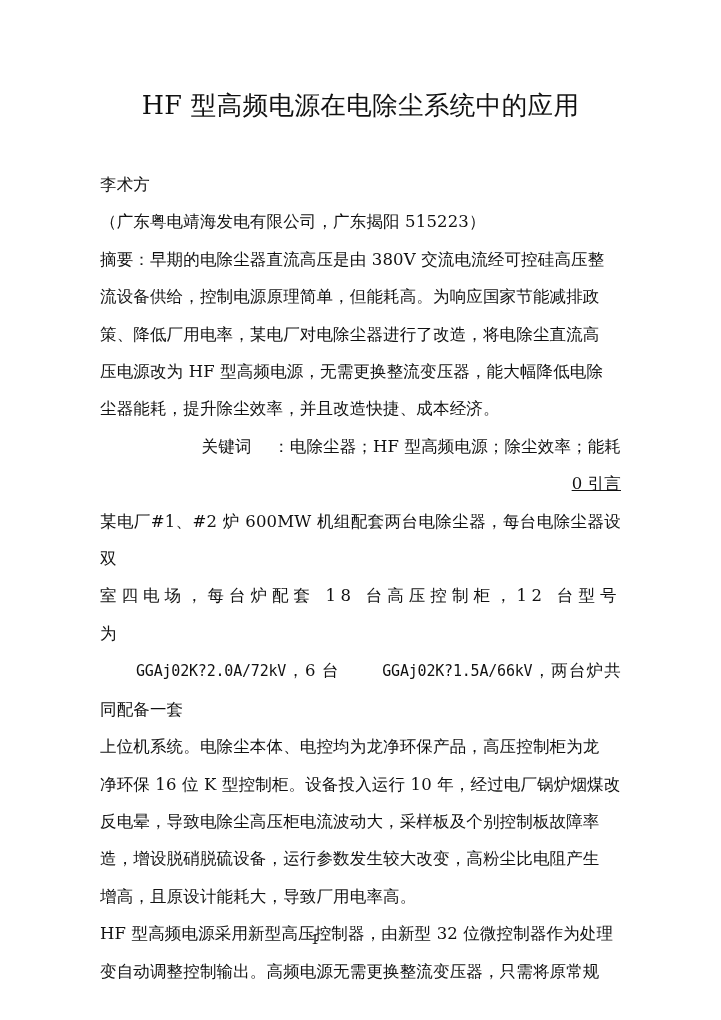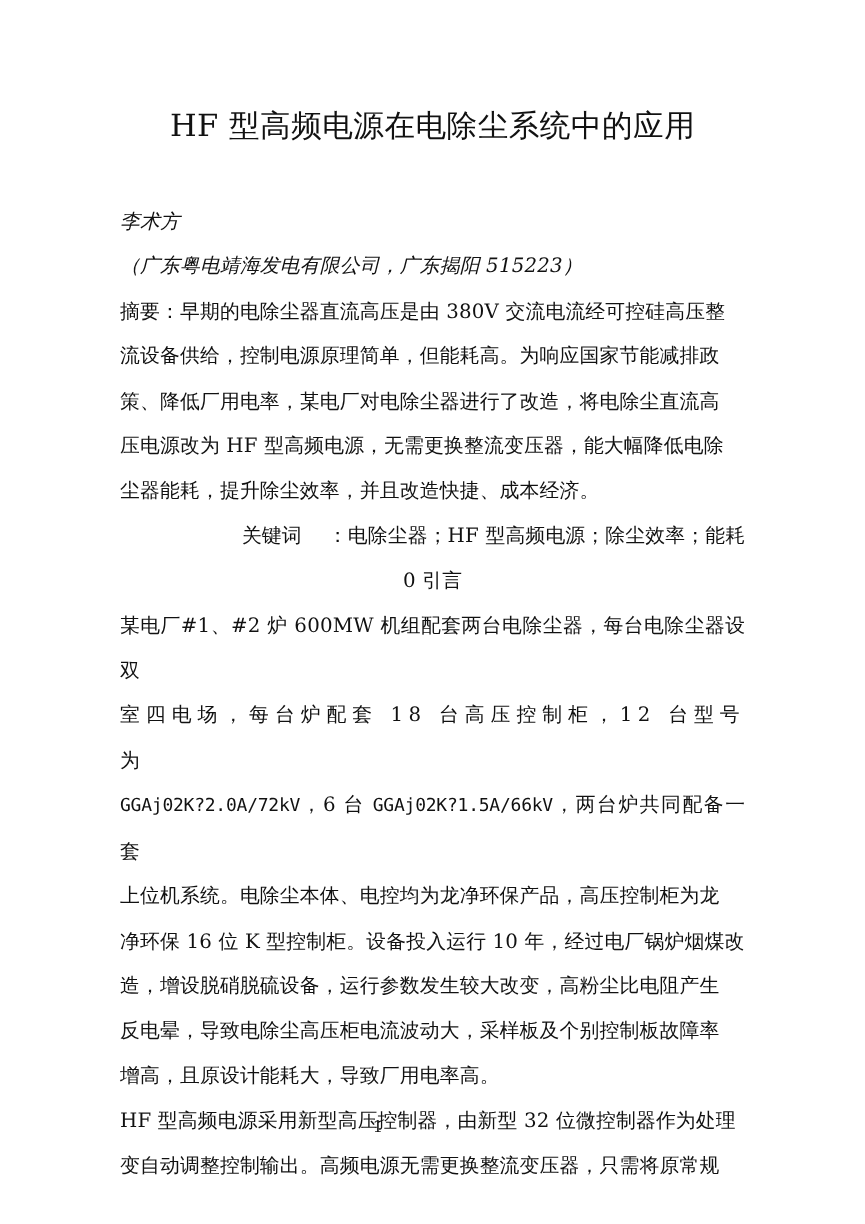--- a/index.html
+++ b/index.html
@@ -46,7 +46,6 @@
 
   .author-block {
     margin-top: 44px;
-    font-style: italic;
   }
 
   .para {

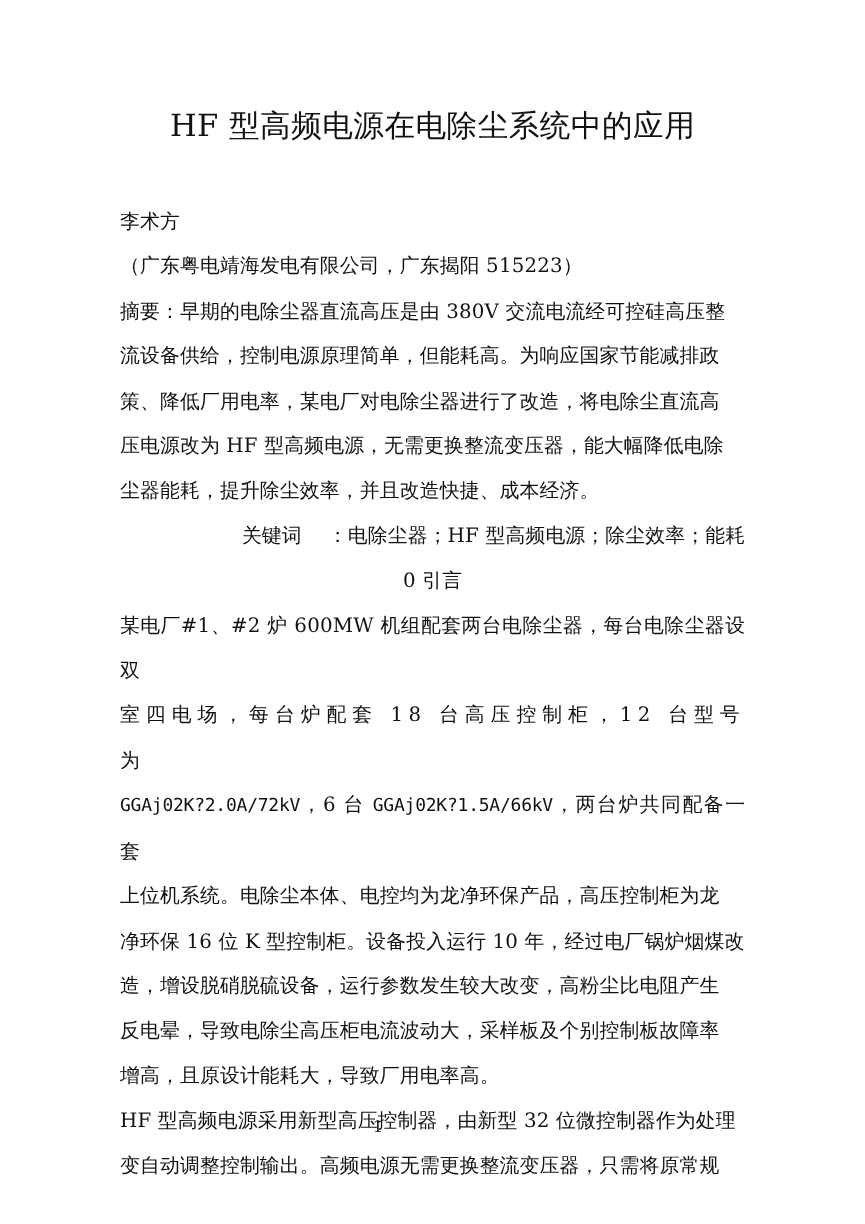--- a/index.html
+++ b/index.html
@@ -71,7 +71,8 @@
   }
 
   .para.section-heading {
-    text-align: center;
+    text-align: right;
+    text-decoration: underline;
   }
 
   .para.last-line-of-block {

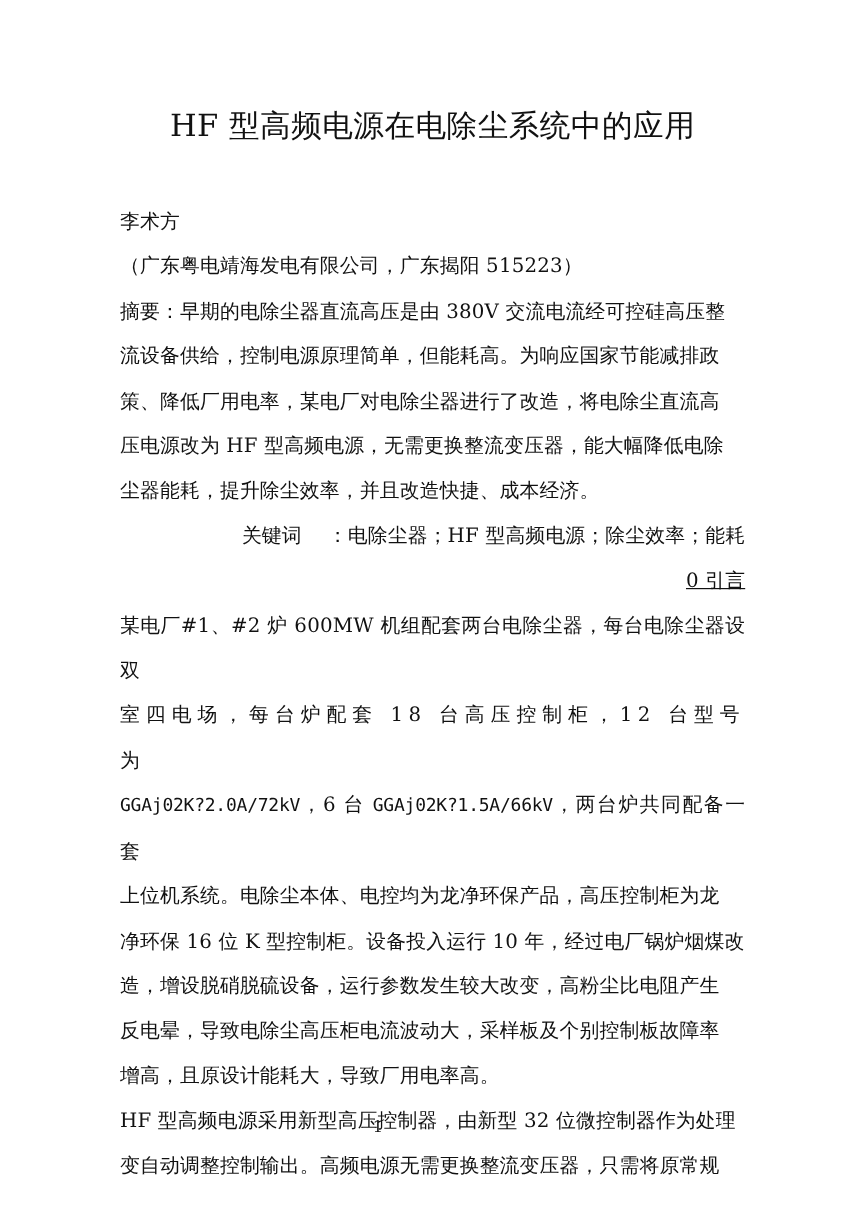--- a/index.html
+++ b/index.html
@@ -94,6 +94,7 @@
     font-family: "DejaVu Sans Mono", "Liberation Mono", monospace;
     font-size: 15px;
     letter-spacing: -0.2px;
+    margin-left: 36px;
   }
 
   .page-number {

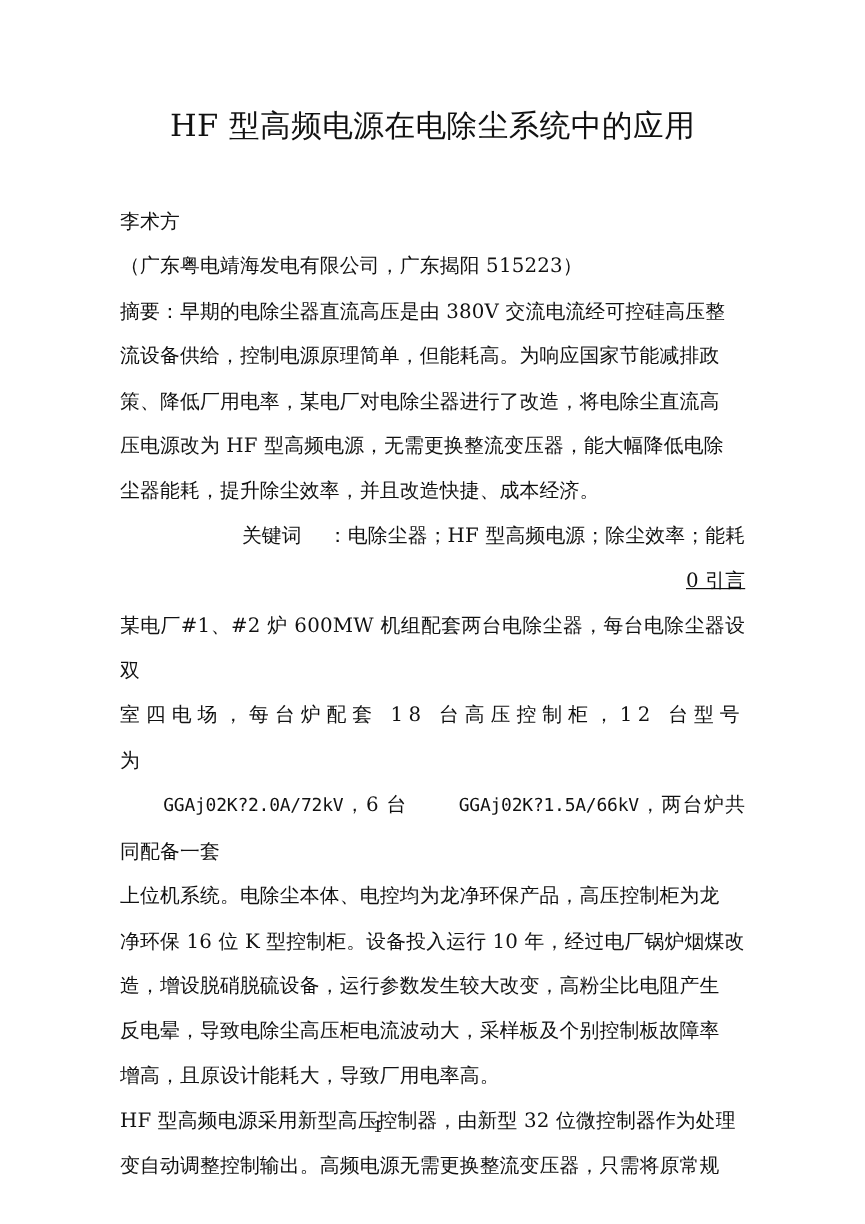--- a/index.html
+++ b/index.html
@@ -152,9 +152,9 @@
 
       <p class="para stretch-line">净环保 16 位 K 型控制柜。设备投入运行 10 年，经过电厂锅炉烟煤改</p>
 
+      <p class="para stretch-line">反电晕，导致电除尘高压柜电流波动大，采样板及个别控制板故障率</p>
+
       <p class="para stretch-line">造，增设脱硝脱硫设备，运行参数发生较大改变，高粉尘比电阻产生</p>
-
-      <p class="para stretch-line">反电晕，导致电除尘高压柜电流波动大，采样板及个别控制板故障率</p>
 
       <p class="para last-line-of-block">增高，且原设计能耗大，导致厂用电率高。</p>
 

